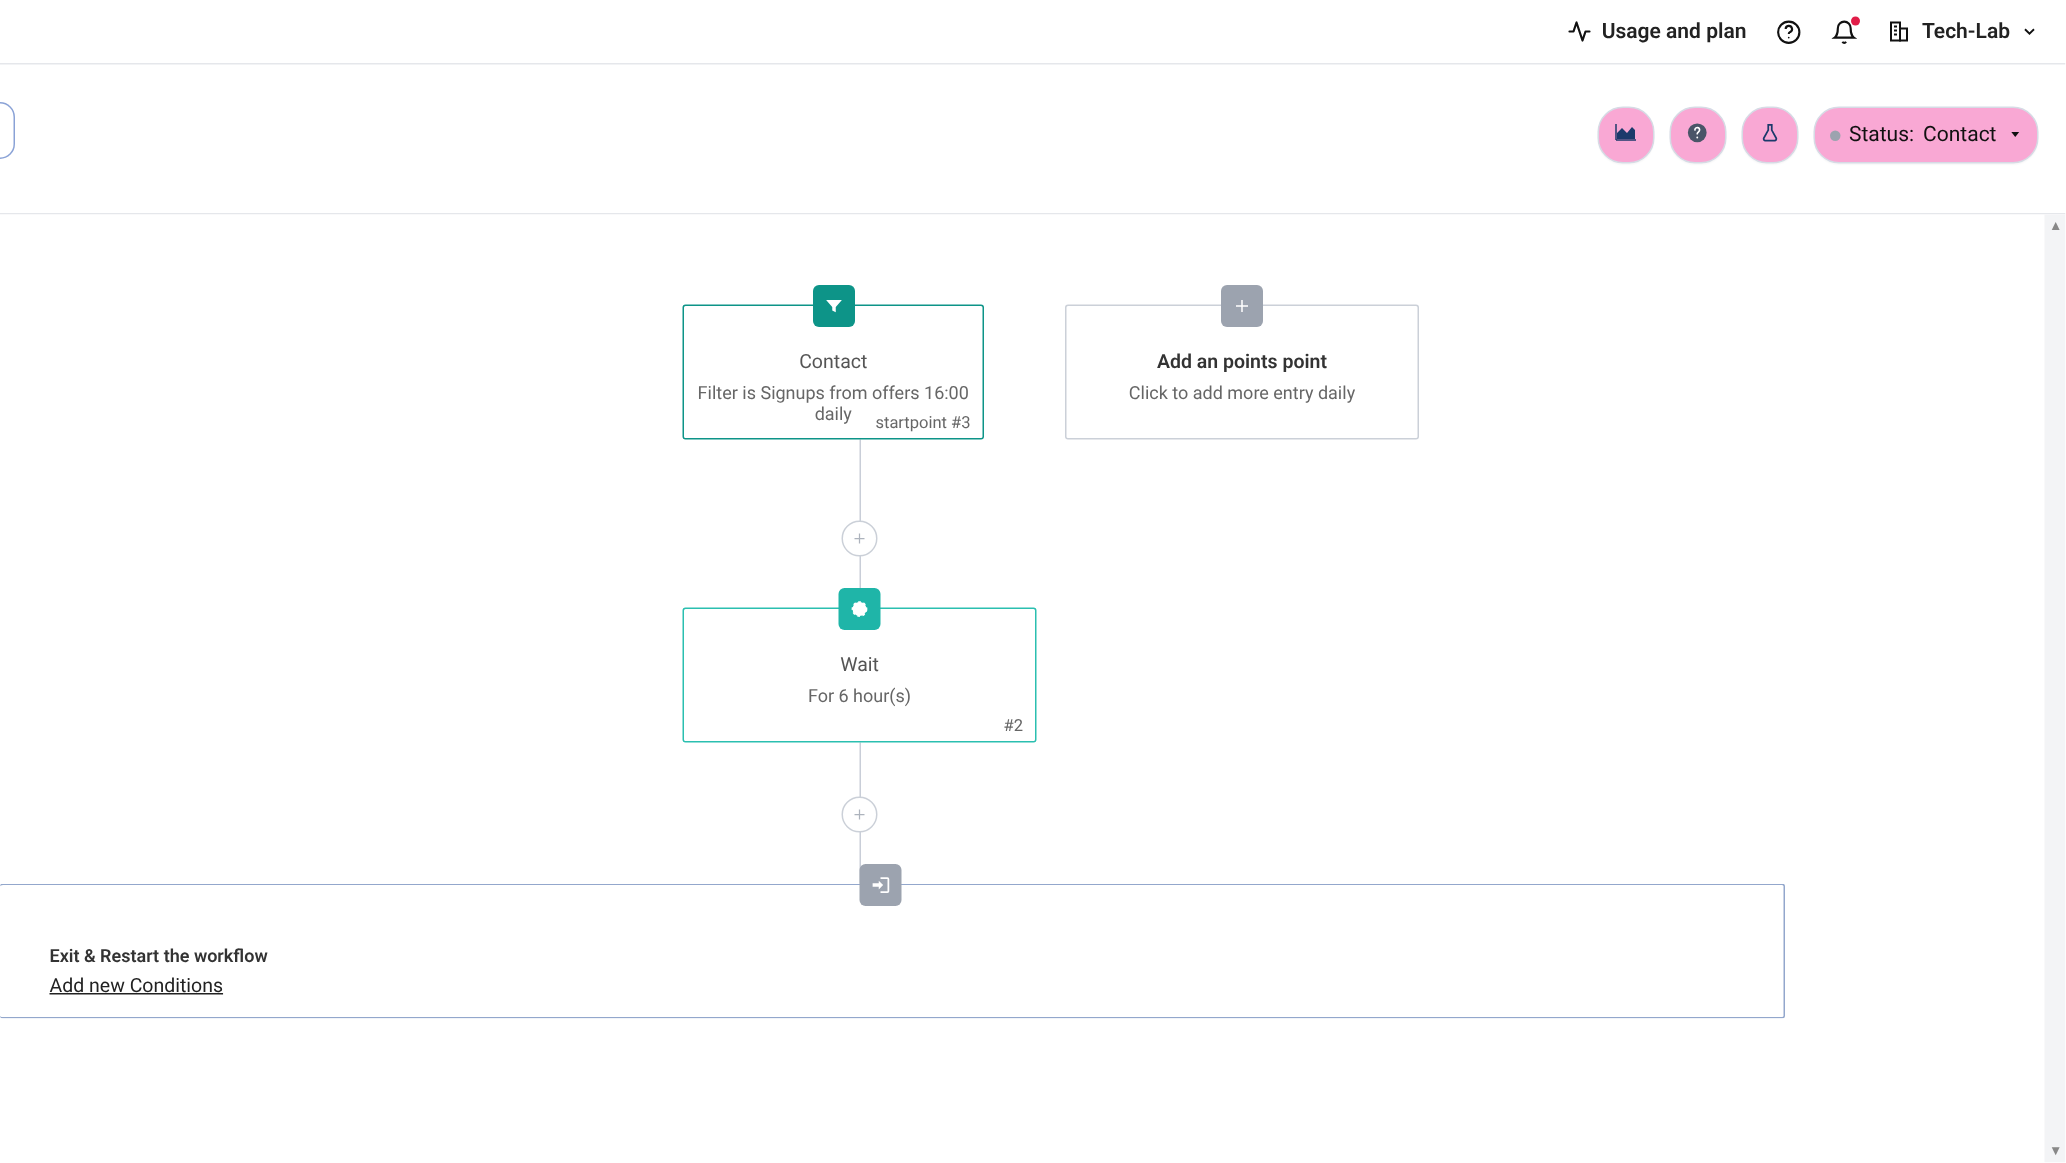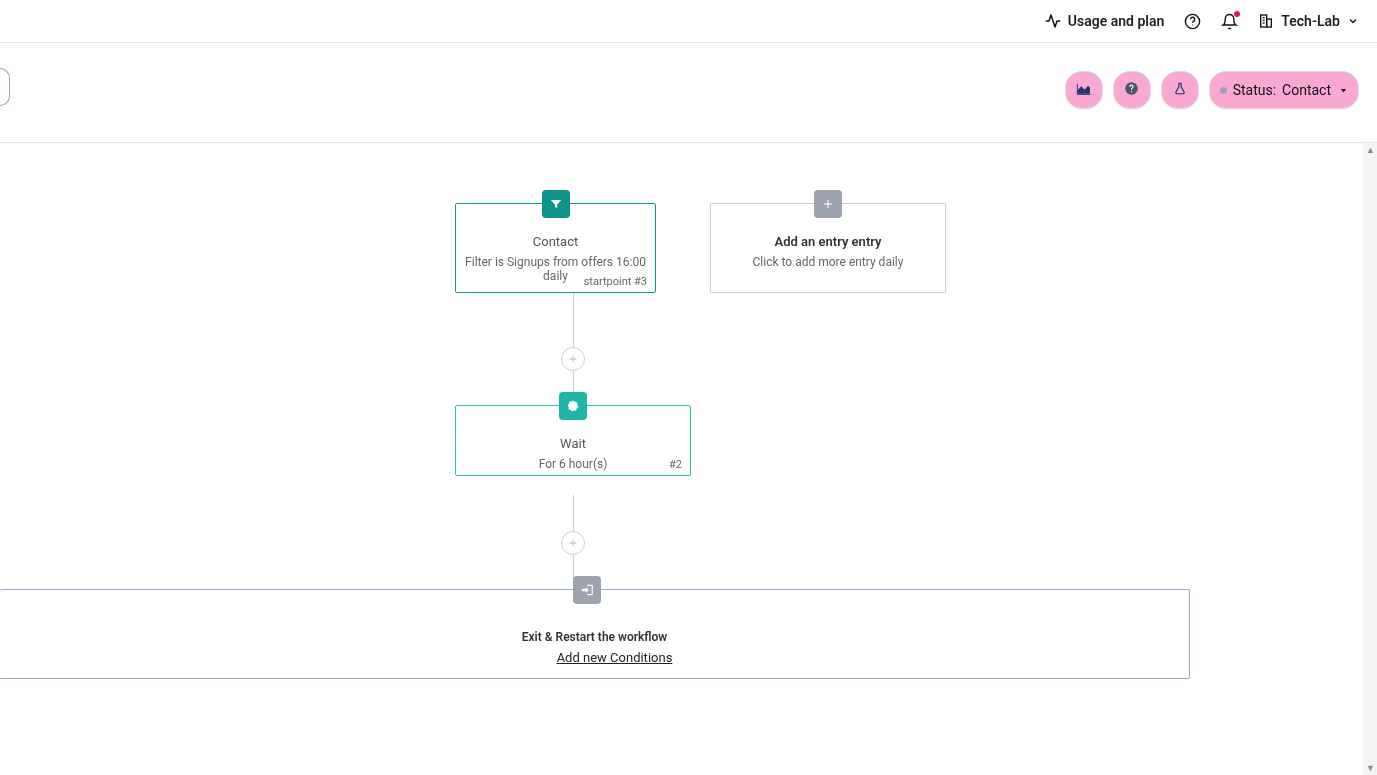--- a/index.html
+++ b/index.html
@@ -242,7 +242,7 @@
           <path d="M11 4h2v7h7v2h-7v7h-2v-7H4v-2h7z"></path>
         </svg>
     </div>
-    <div class="node-title">Add an entry entry</div>
+    <div class="node-title">Add an points point</div>
     <div class="node-sub">Click to add more entry daily</div>
   </div>
 

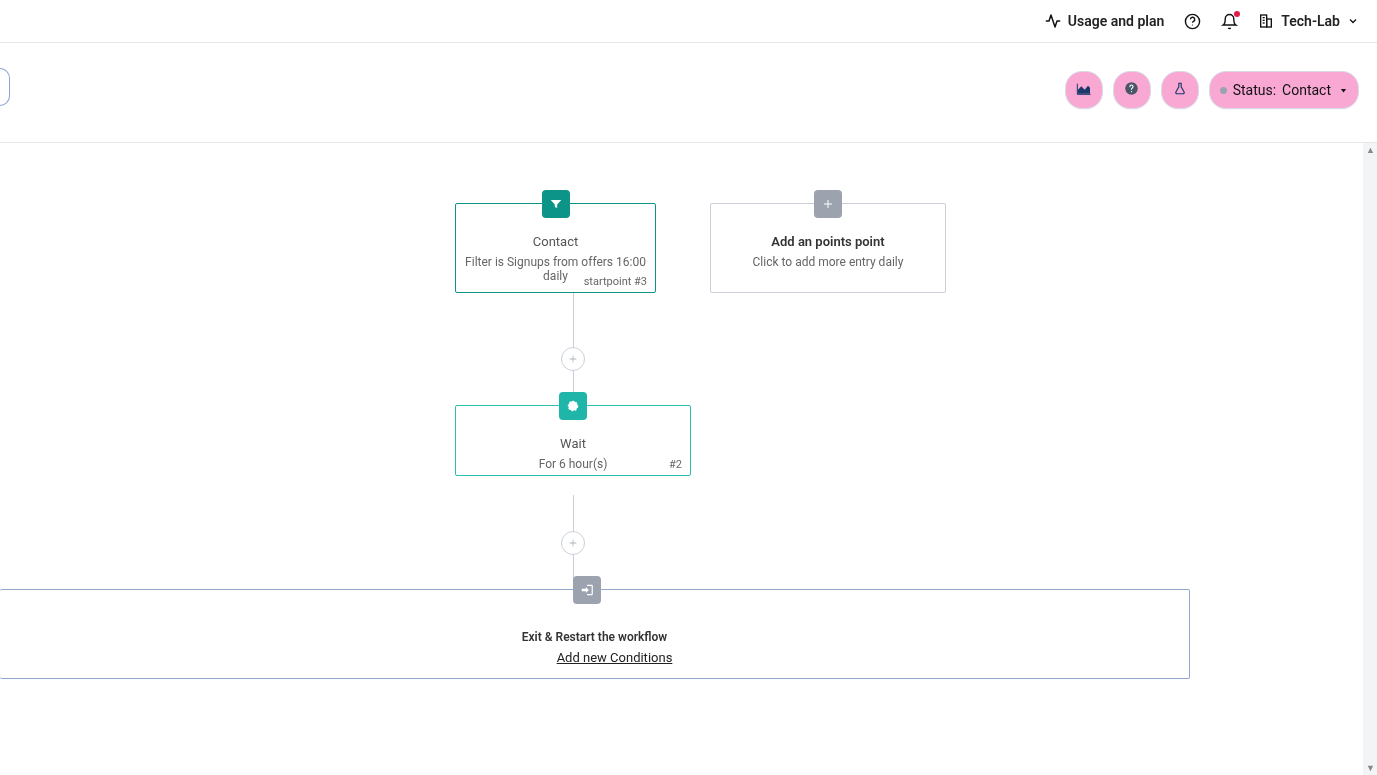--- a/index.html
+++ b/index.html
@@ -86,7 +86,7 @@
     border: 1px solid #cbd0d8;
   }
   .node-wait {
-    left: 455px; top: 262px; width: 236px; height: 71px;
+    left: 455px; top: 262px; width: 236px; height: 90px;
     border: 1px solid #14b8a6; border-color: #2bbfb0;
   }
   .node-exit {

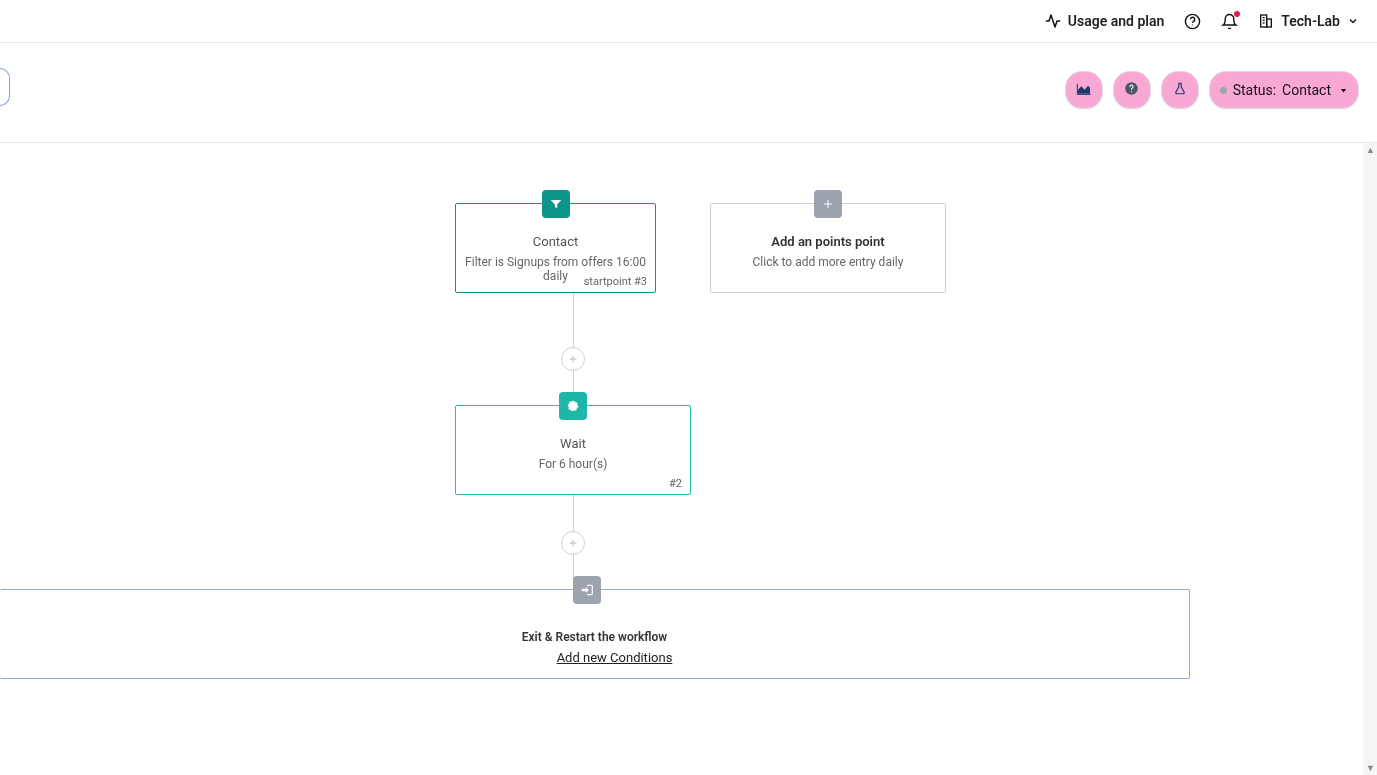--- a/index.html
+++ b/index.html
@@ -129,7 +129,7 @@
   .add-circ.c1 { top: 204px; }
   .add-circ.c2 { top: 388px; }
 
-  .node-exit .exit-inner { text-align: center; margin-top: 40px; }
+  .node-exit .exit-inner { margin-top: 40px; padding-left: 33px; }
   .node-exit .exit-title { font-size: 12px; font-weight: 600; color: #333; }
   .node-exit .exit-link { font-size: 13px; text-decoration: underline; color: #222; margin-top: 6px; cursor: pointer; margin-left: 40px; }
 </style>

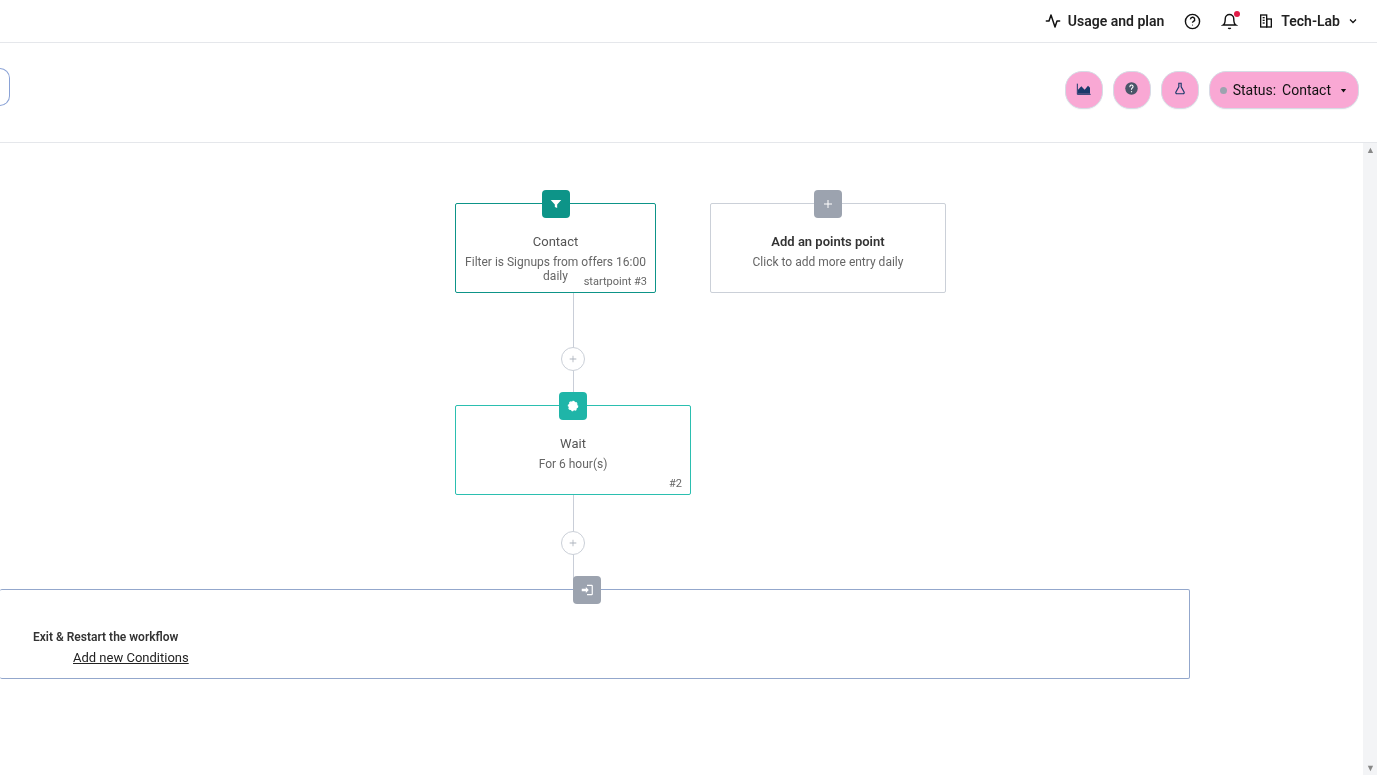--- a/index.html
+++ b/index.html
@@ -131,7 +131,7 @@
 
   .node-exit .exit-inner { margin-top: 40px; padding-left: 33px; }
   .node-exit .exit-title { font-size: 12px; font-weight: 600; color: #333; }
-  .node-exit .exit-link { font-size: 13px; text-decoration: underline; color: #222; margin-top: 6px; cursor: pointer; margin-left: 40px; }
+  .node-exit .exit-link { font-size: 13px; text-decoration: underline; color: #222; margin-top: 6px; cursor: pointer; }
 </style>
 </head>
 <body>

